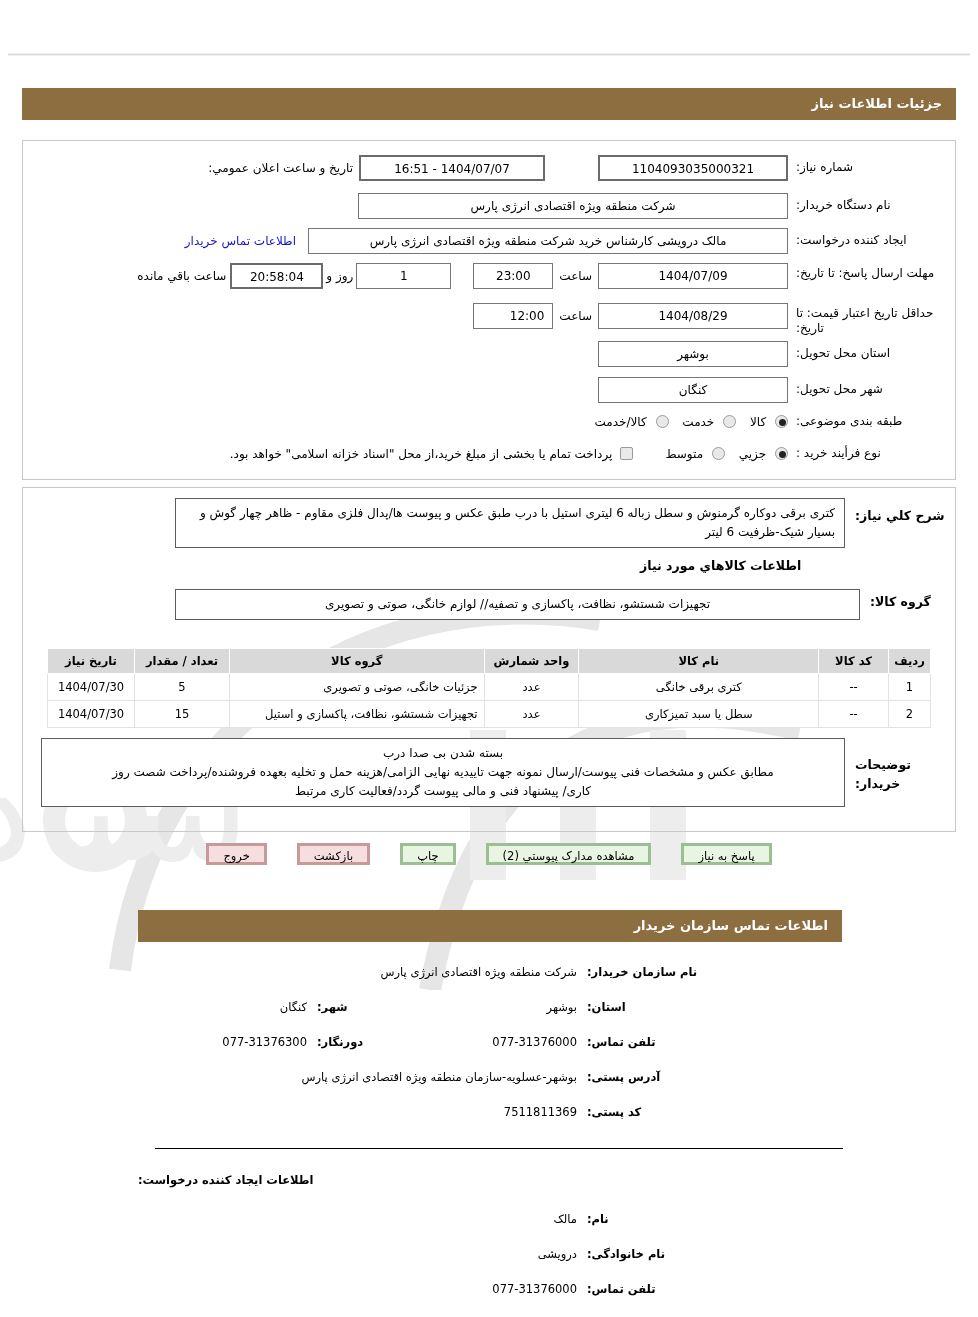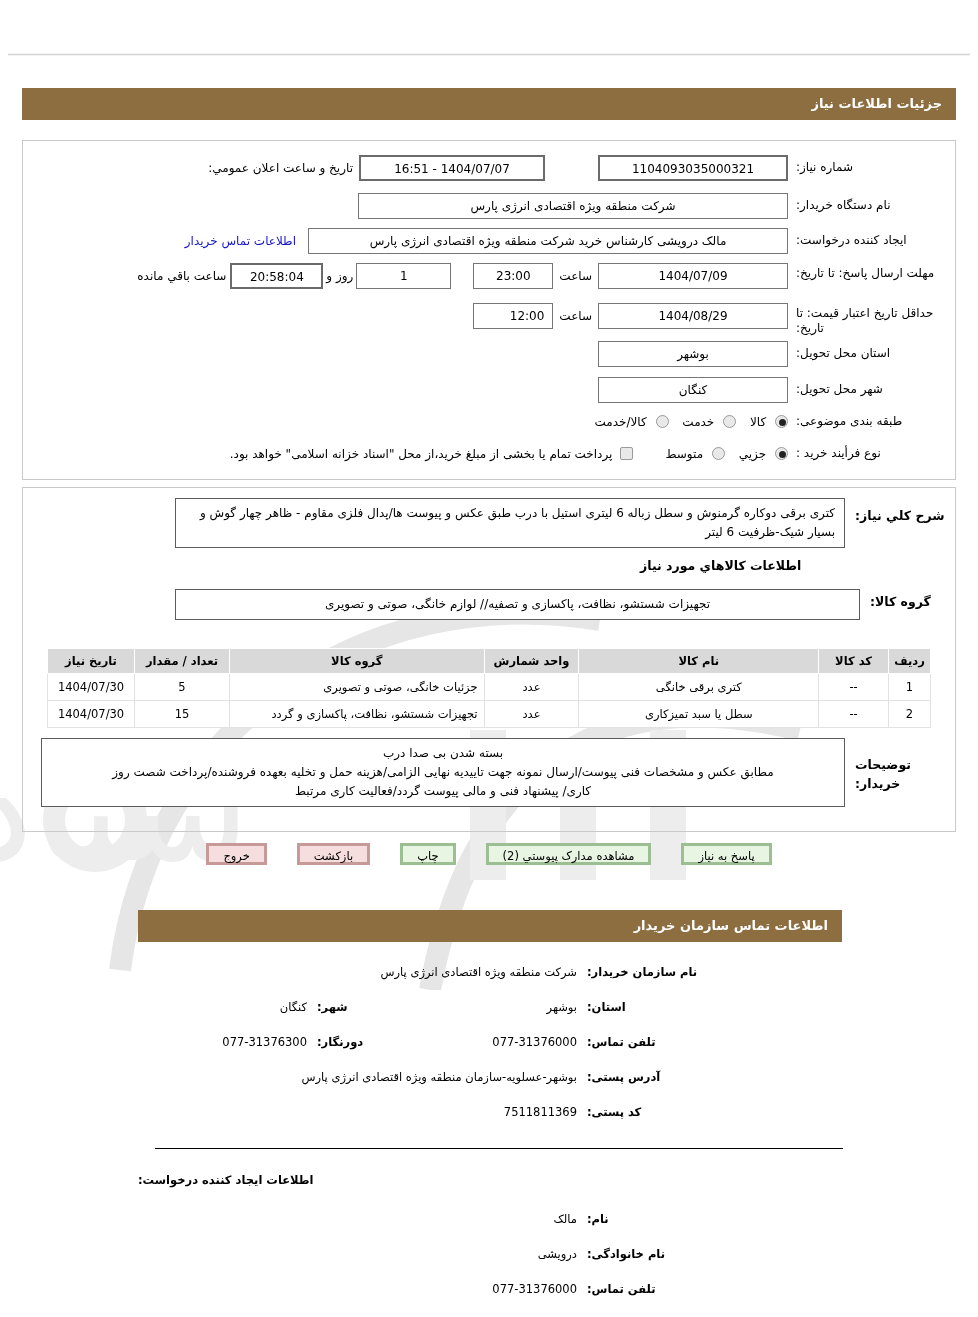--- a/index.html
+++ b/index.html
@@ -359,7 +359,7 @@
           <td>--</td>
           <td class="g-name">سطل یا سبد تمیزکاری</td>
           <td>عدد</td>
-          <td class="g-group">تجهیزات شستشو، نظافت، پاکسازی و گردد</td>
+          <td class="g-group">تجهیزات شستشو، نظافت، پاکسازی و استیل</td>
           <td>15</td>
           <td>1404/07/30</td>
         </tr>

